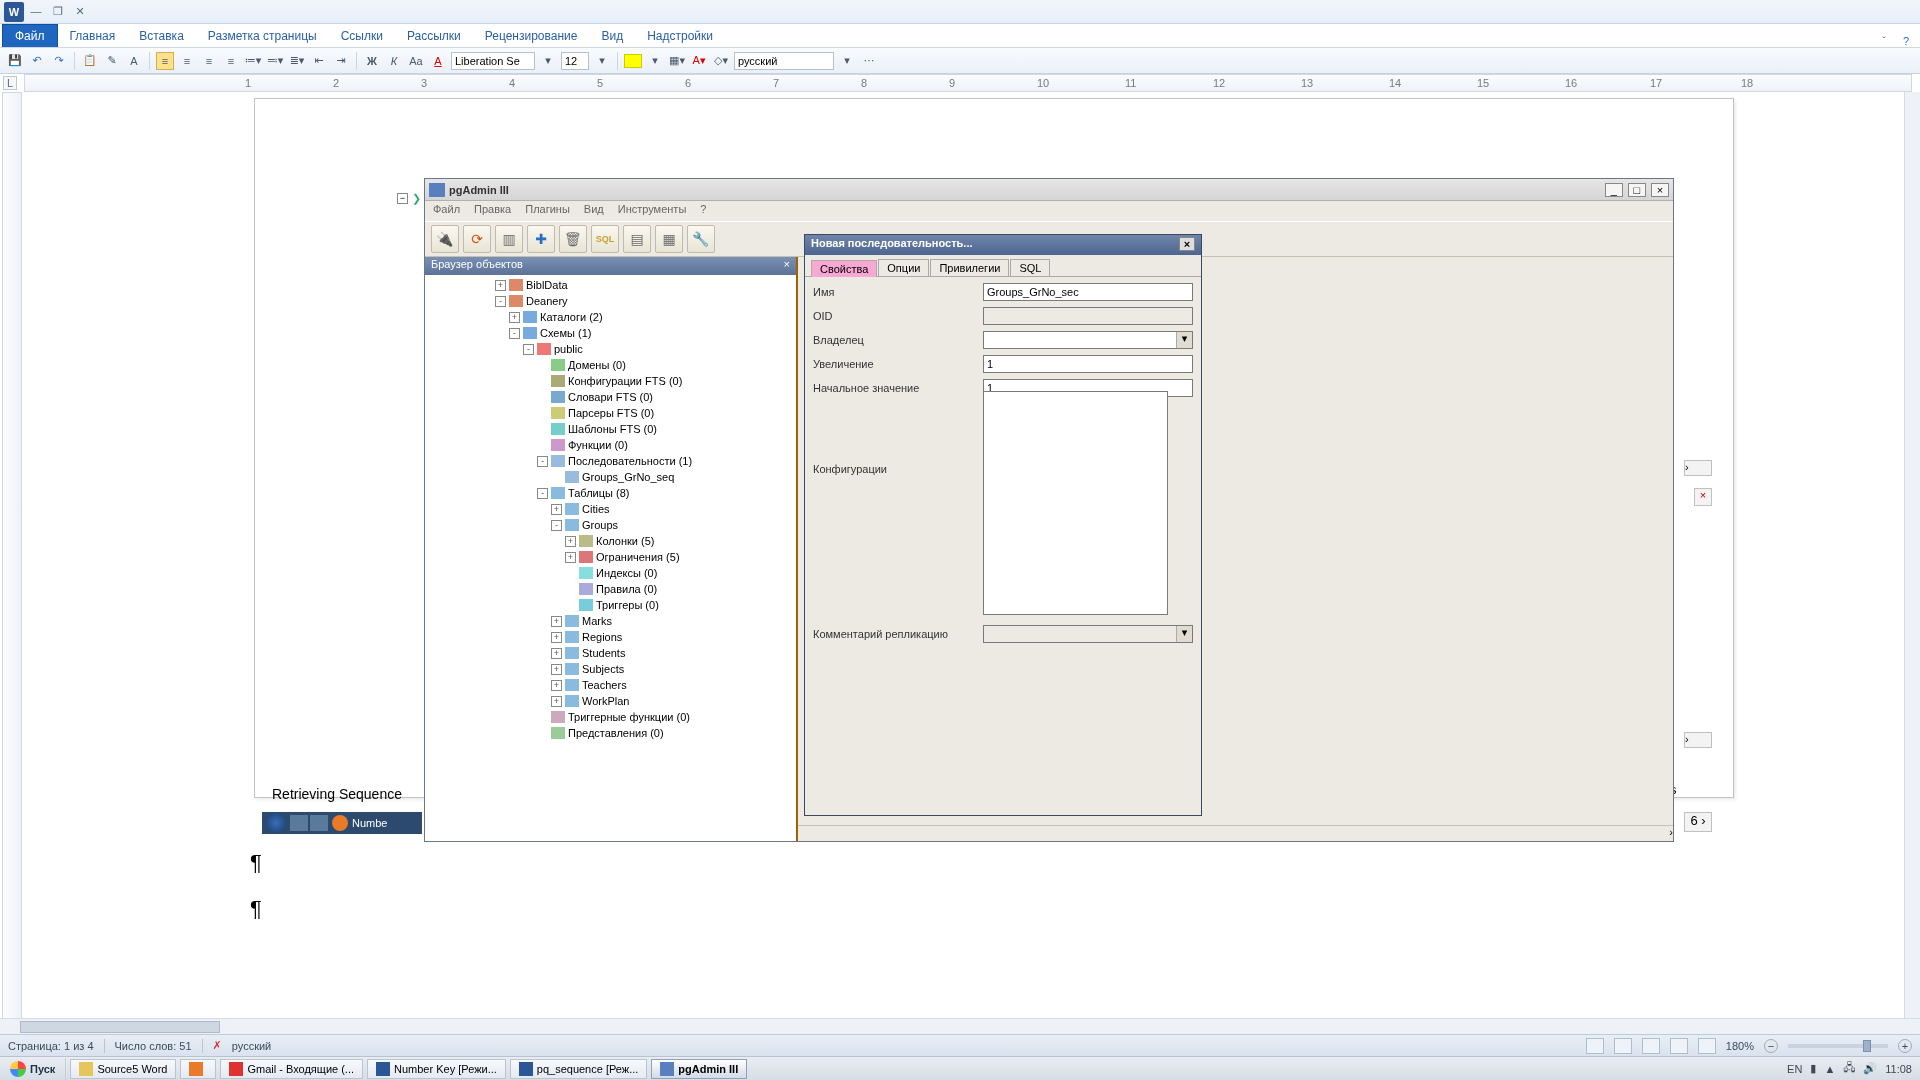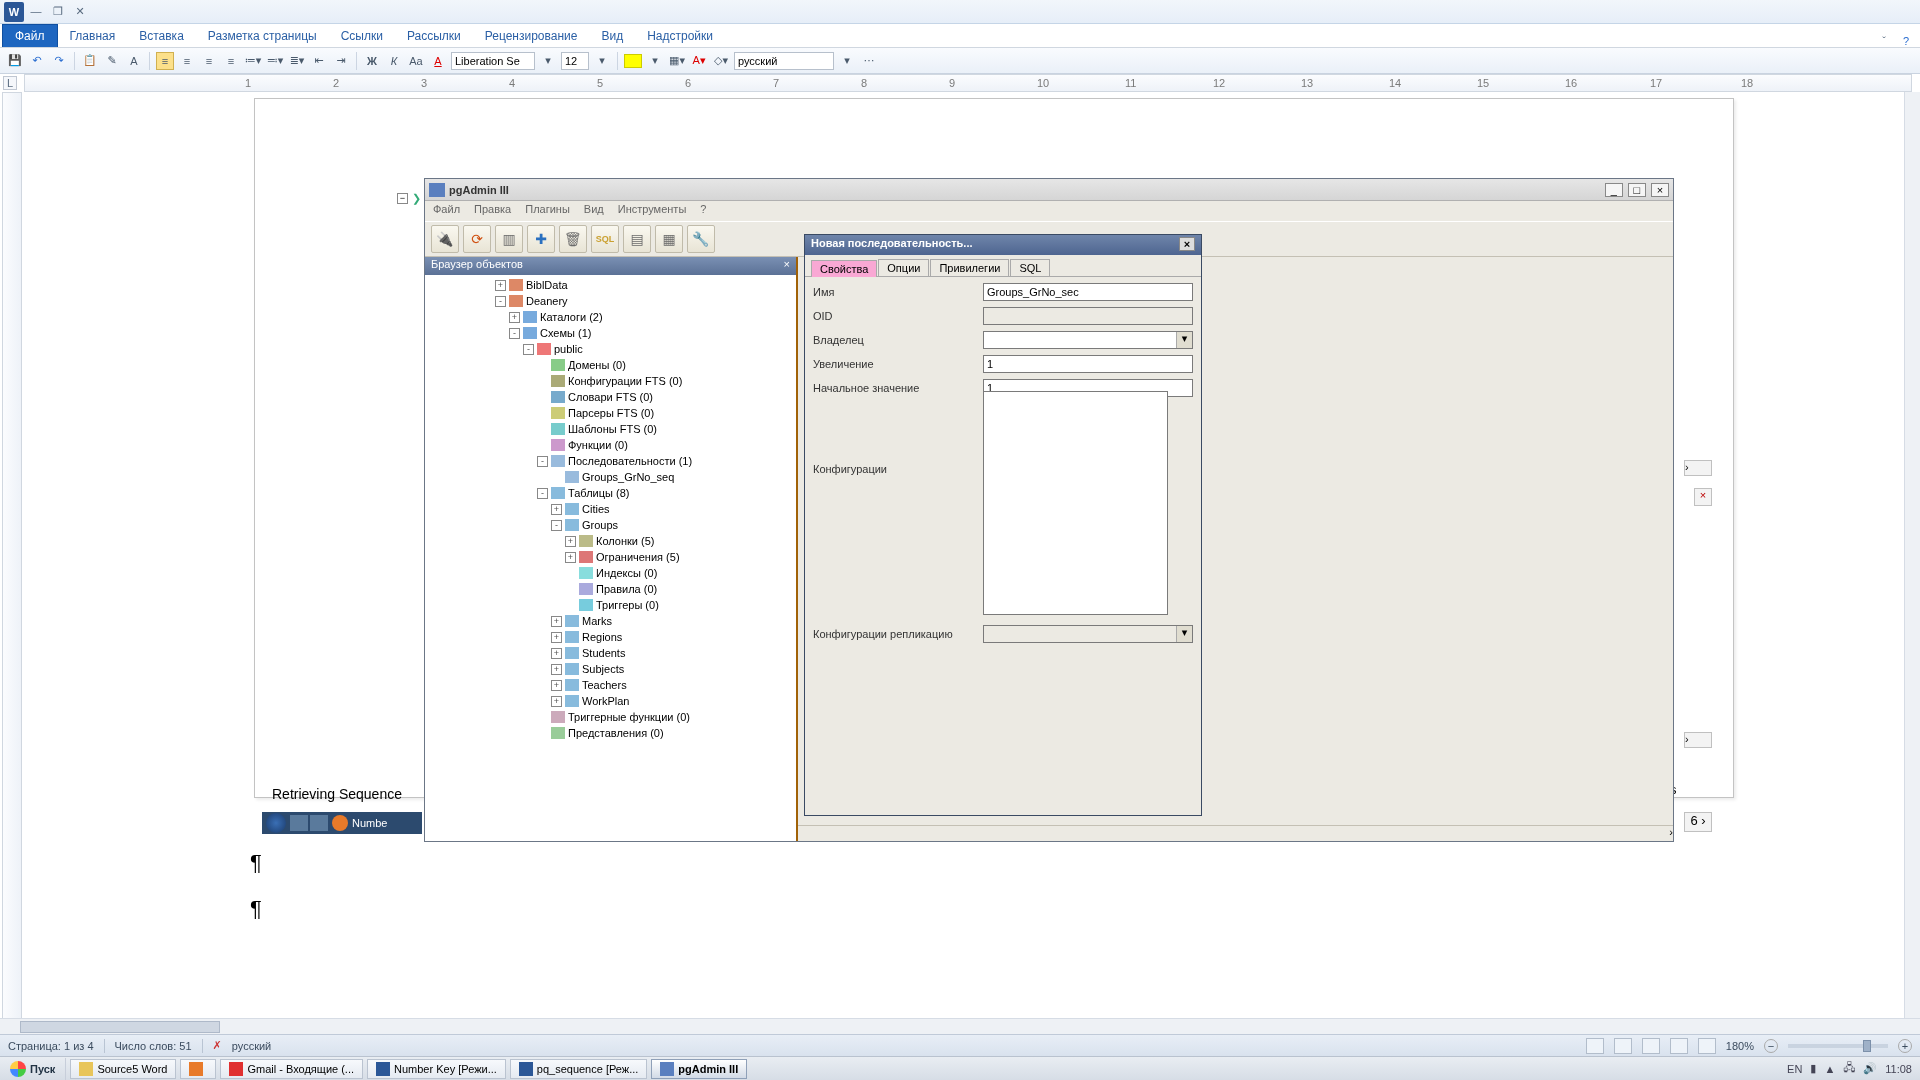--- a/index.html
+++ b/index.html
@@ -502,7 +502,7 @@
       </div>
     <textarea style="margin-top: -90px;"></textarea>
     <div class="frow" style="margin-top:8px">
-        <label>Конфигурации репликацию</label>
+        <label>Комментарий репликацию</label>
       <div class="inp combo" style="background:#eceae3">
           <input style="background: rgb(236, 234, 227);">
           <span class="ar">▾</span>

